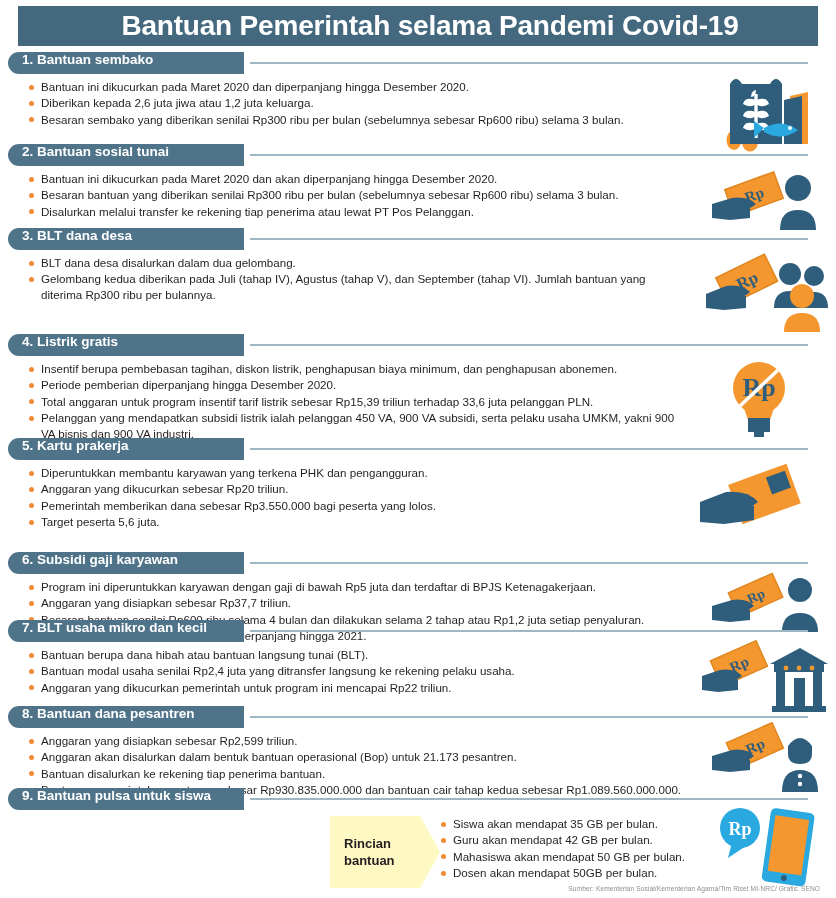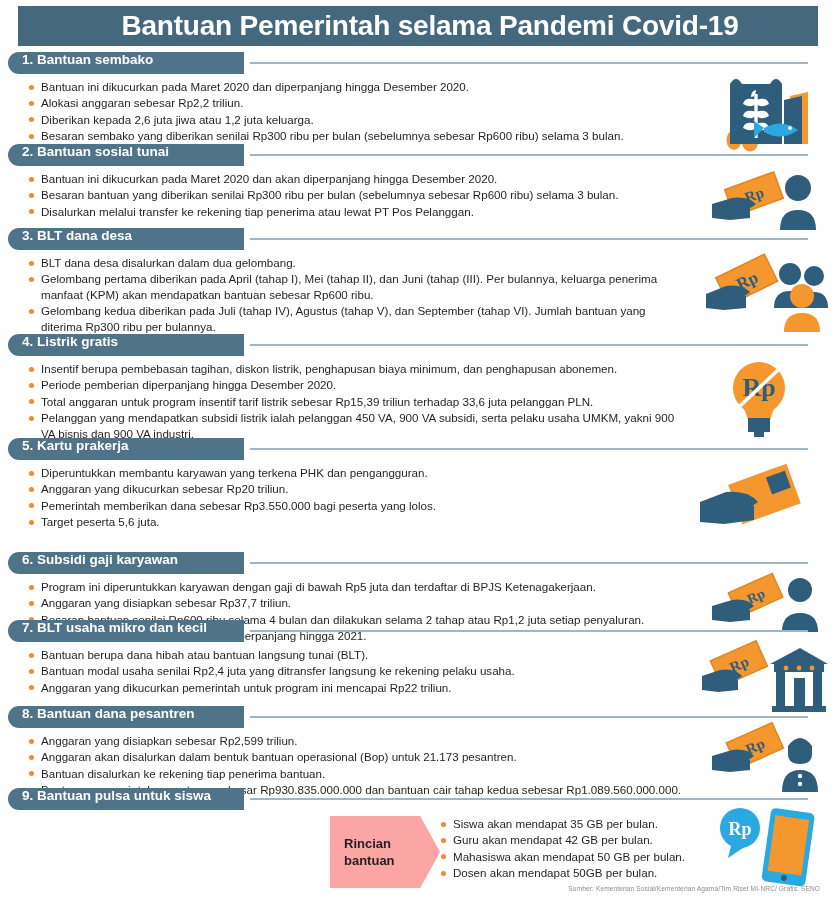--- a/index.html
+++ b/index.html
@@ -163,7 +163,6 @@
   <div class="sec-body">
     <ul class="bullets" style="width:690px">
       <li>Bantuan ini dikucurkan pada Maret 2020 dan diperpanjang hingga Desember 2020.</li>
-      <li>Alokasi anggaran sebesar Rp2,2 triliun.</li>
       <li>Diberikan kepada 2,6 juta jiwa atau 1,2 juta keluarga.</li>
       <li>Besaran sembako yang diberikan senilai Rp300 ribu per bulan (sebelumnya sebesar Rp600 ribu) selama 3 bulan.</li>
     </ul>

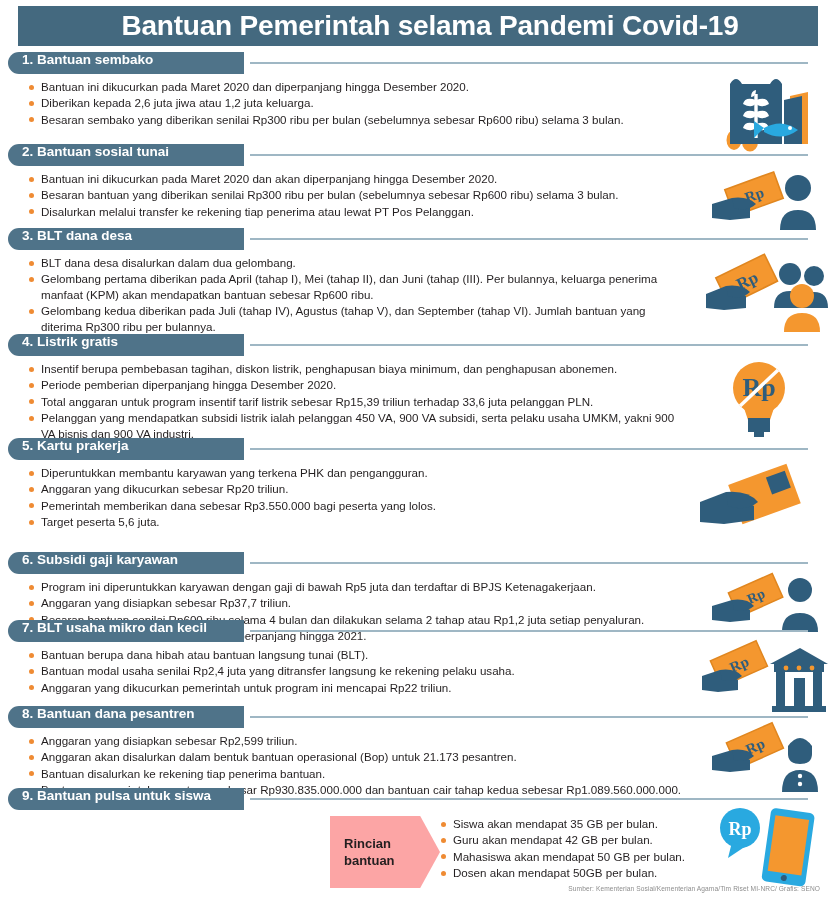--- a/index.html
+++ b/index.html
@@ -236,7 +236,6 @@
   <div class="sec-body">
     <ul class="bullets" style="width:646px">
       <li>BLT dana desa disalurkan dalam dua gelombang.</li>
-      <li>Gelombang pertama diberikan pada April (tahap I), Mei (tahap II), dan Juni (tahap (III). Per bulannya, keluarga penerima manfaat (KPM) akan mendapatkan bantuan sebesar Rp600 ribu.</li>
       <li>Gelombang kedua diberikan pada Juli (tahap IV), Agustus (tahap V), dan September (tahap VI). Jumlah bantuan yang diterima Rp300 ribu per bulannya.</li>
     </ul>
     <div class="icon-slot" style="top:0px; right:10px">

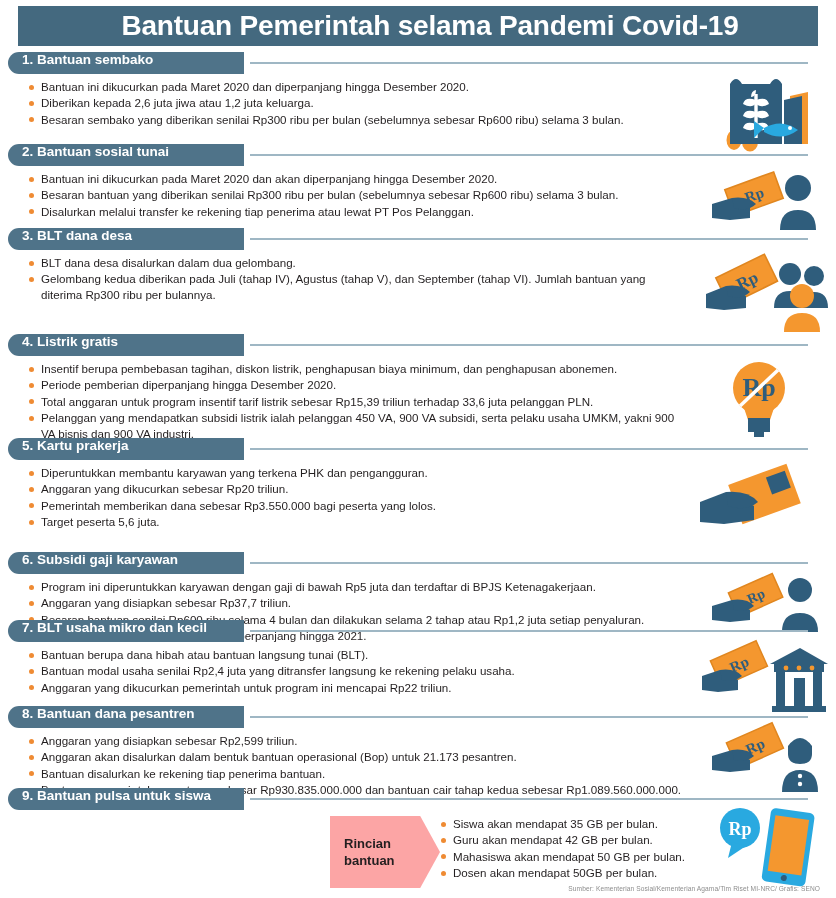--- a/index.html
+++ b/index.html
@@ -109,7 +109,7 @@
   }
   .rincian-tag {
     width: 110px; height: 72px;
-    background: #fca5a5;
+    background: #fef9c3;
     clip-path: polygon(0 0, 82% 0, 100% 50%, 82% 100%, 0 100%);
     display: flex;
     flex-direction: column;

